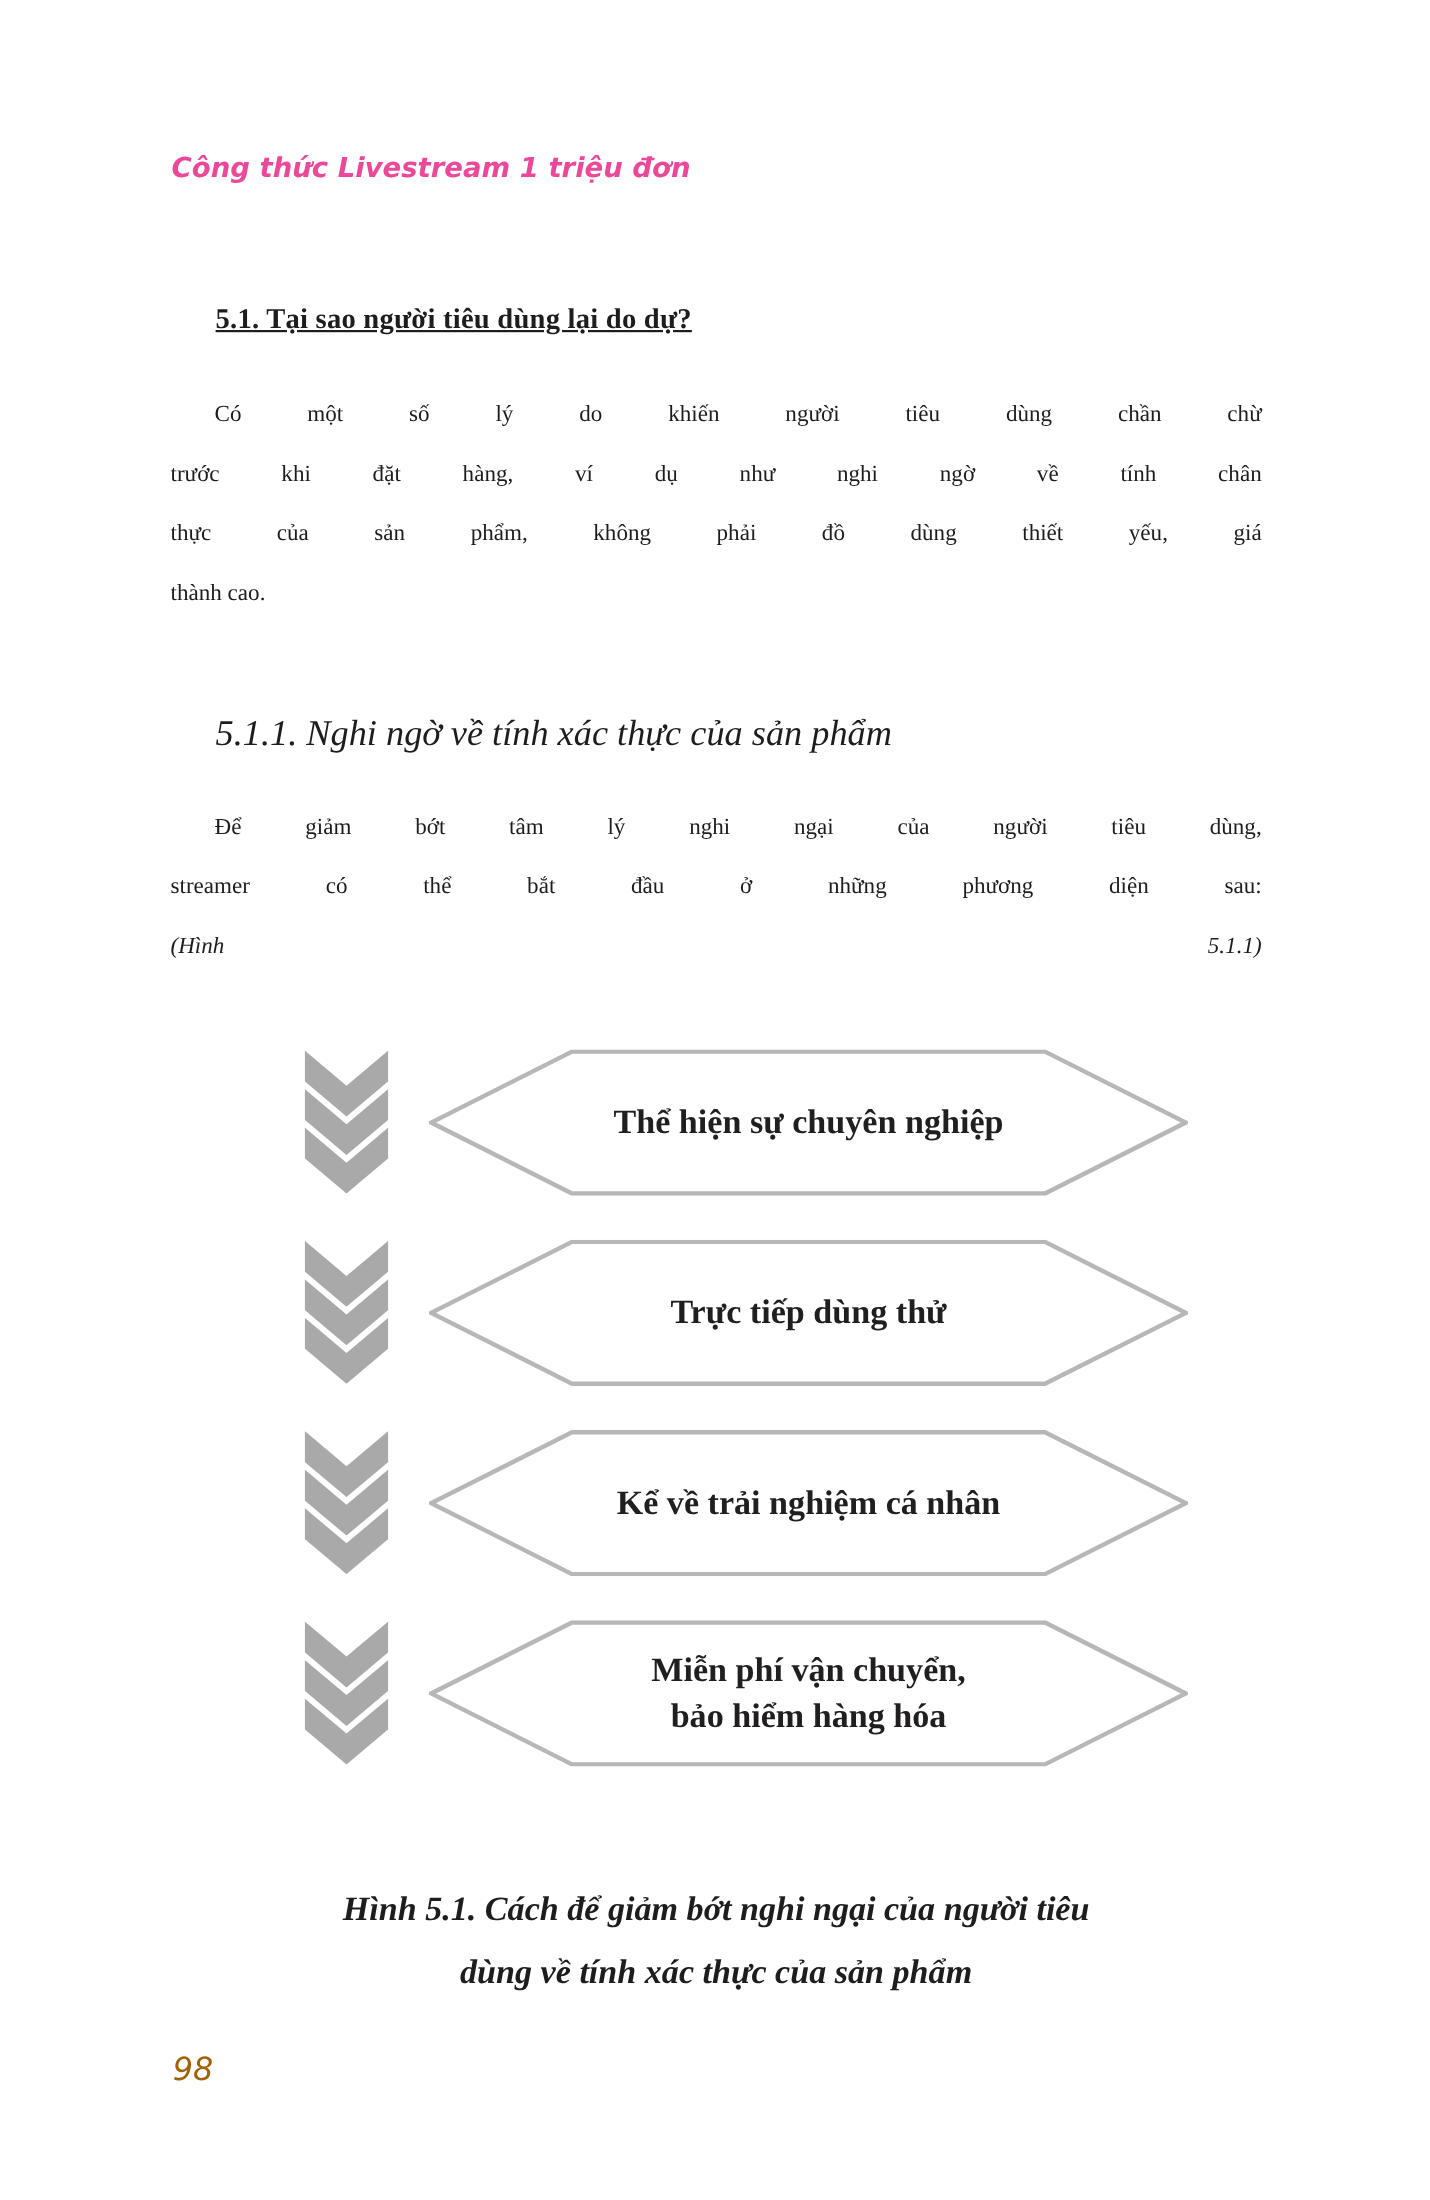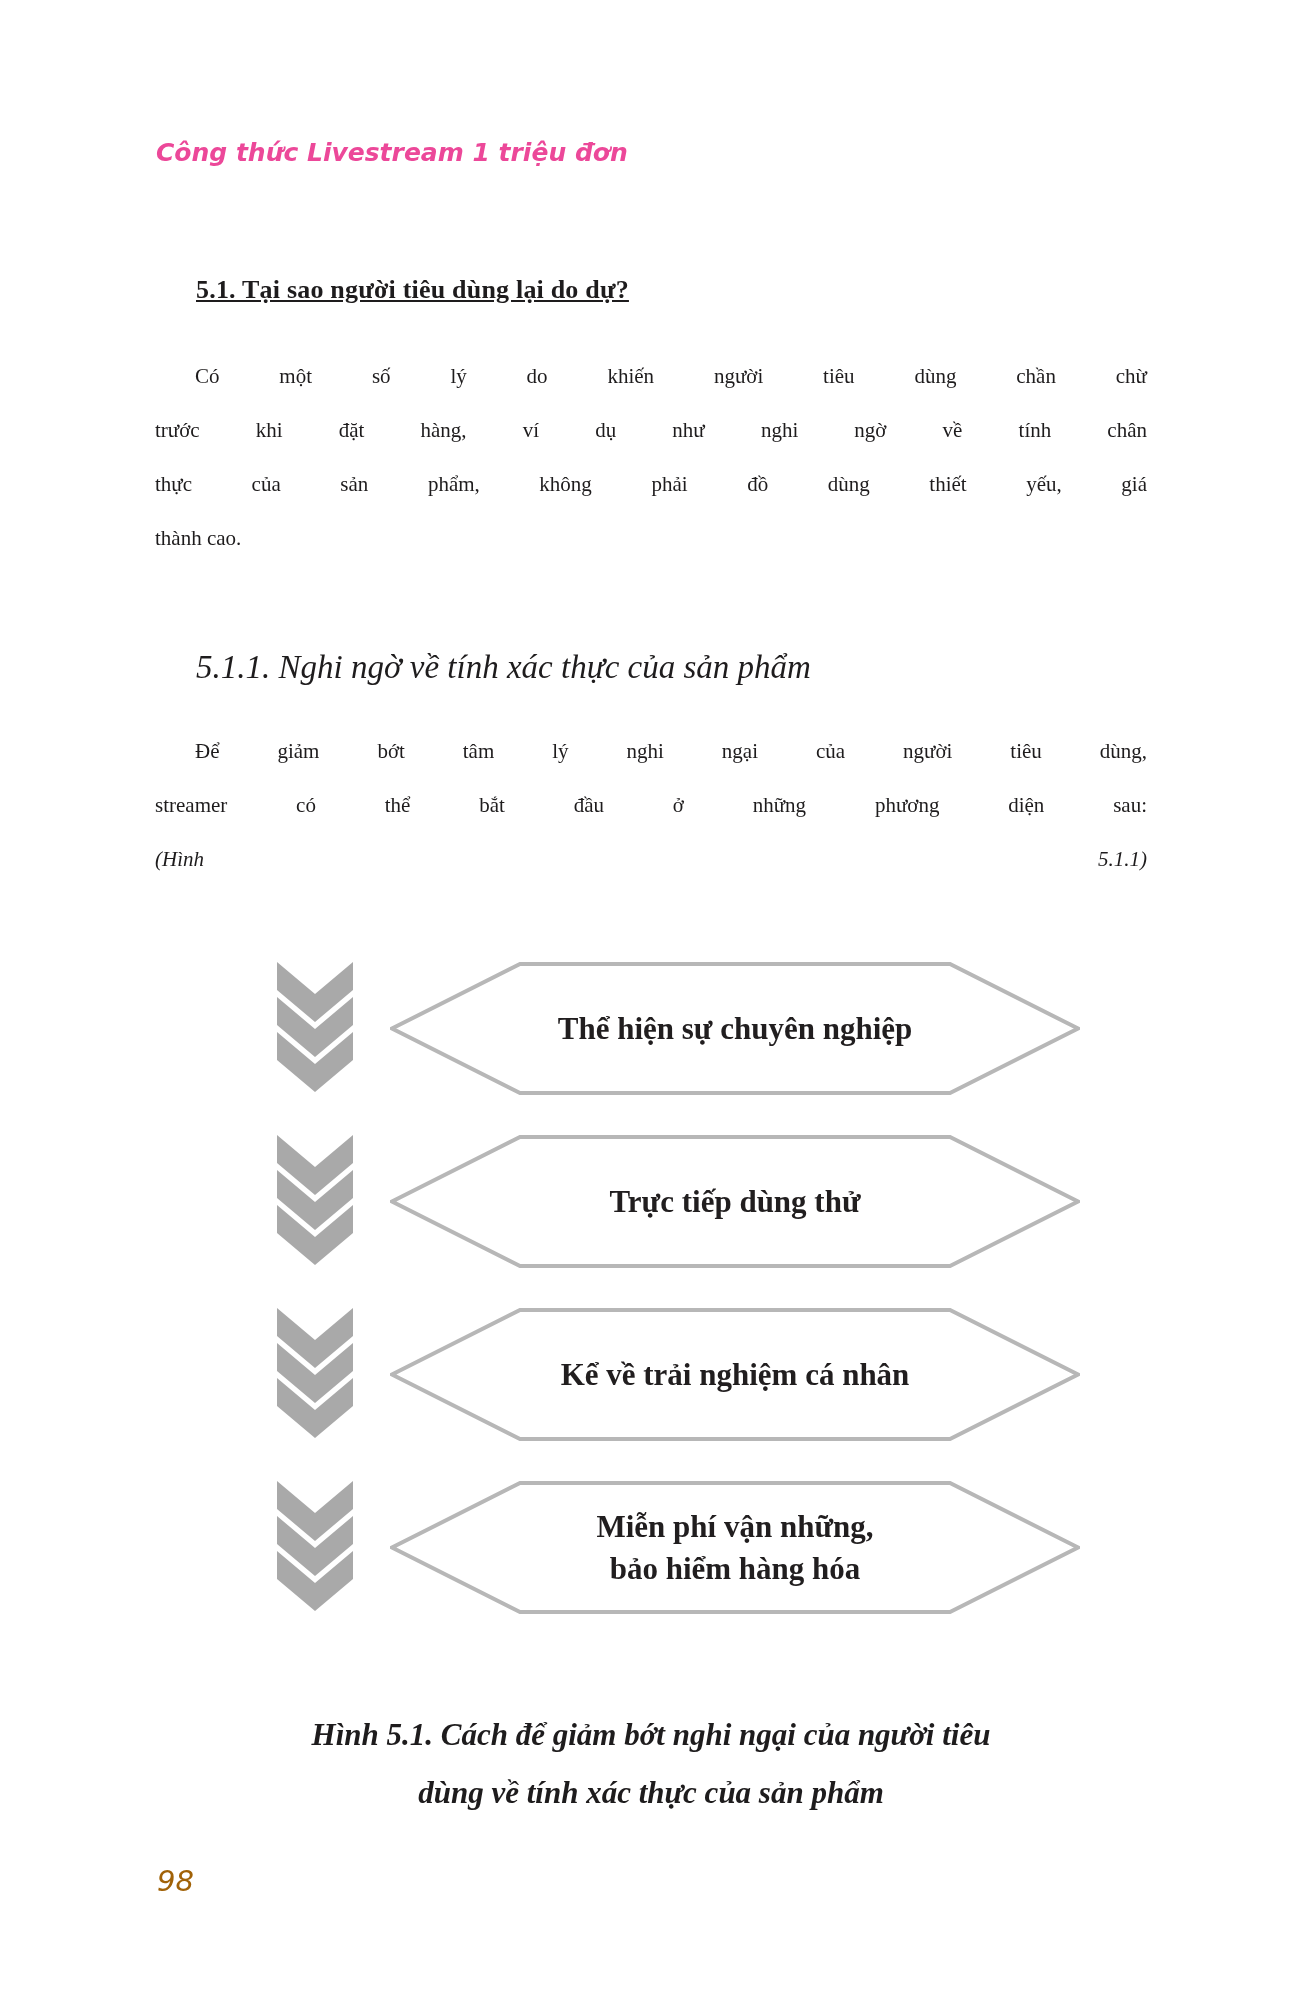--- a/index.html
+++ b/index.html
@@ -59,7 +59,7 @@
     display:flex;flex-direction:column;gap:57px;
   }
   .diagram-row{
-    display:flex;align-items:flex-start;gap:37px;
+    display:flex;align-items:center;gap:37px;
     height:116px;
   }
   .chevrons{width:76px;height:130px;flex:0 0 auto;}

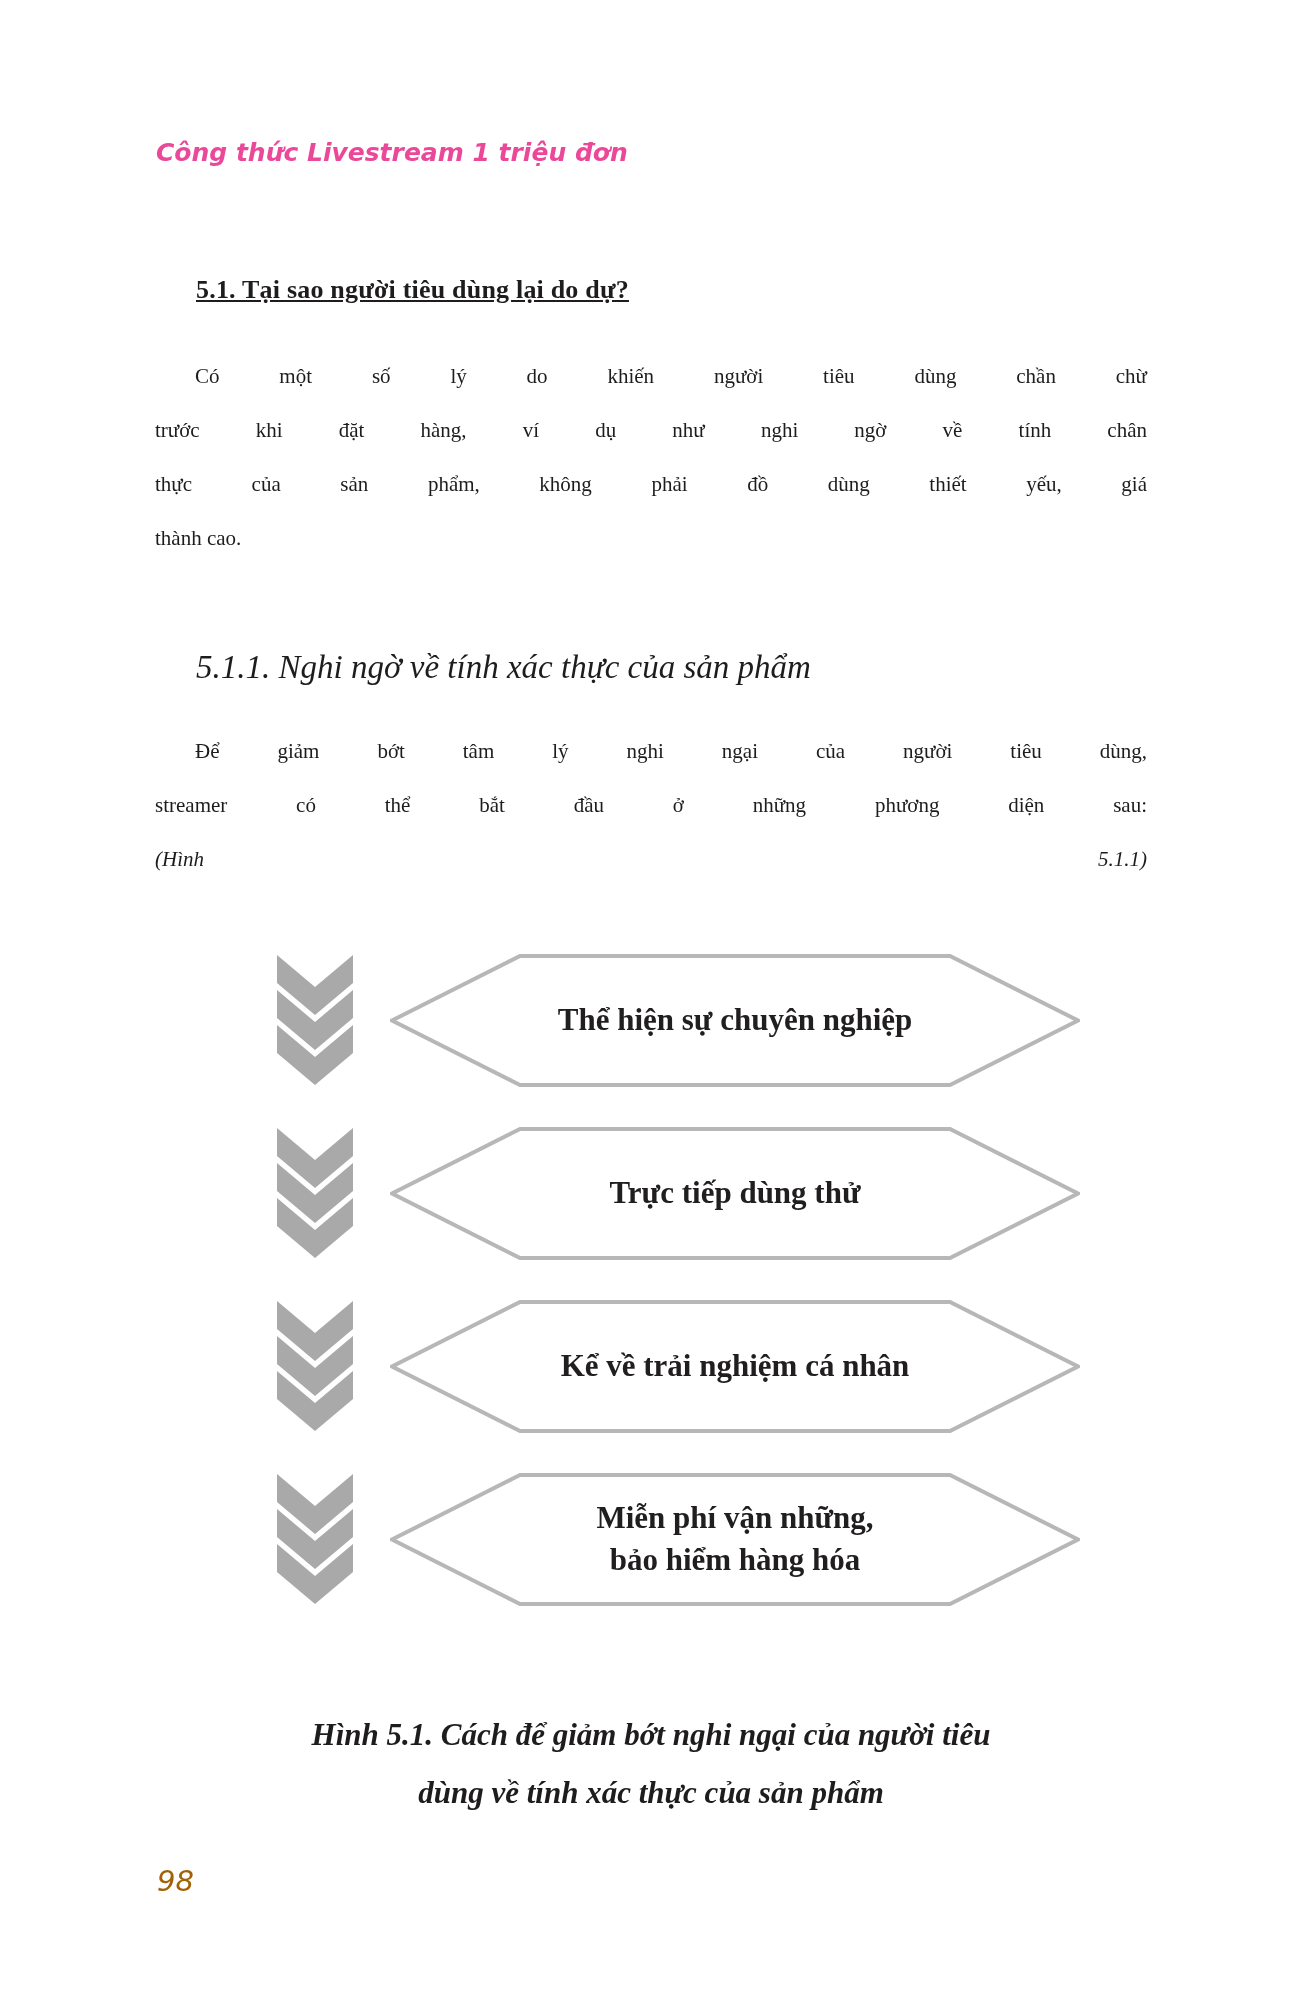--- a/index.html
+++ b/index.html
@@ -174,7 +174,7 @@
           <polygon points="130,2 560,2 688,66.5 560,131 130,131 2,66.5" fill="#ffffff" stroke="#b7b7b7" stroke-width="4"></polygon>
         </svg>
         <div class="hex-label">
-          <span>Miễn phí vận những,</span>
+          <span>Miễn phí vận chuyển,</span>
           <span>bảo hiểm hàng hóa</span>
         </div>
       </div>

